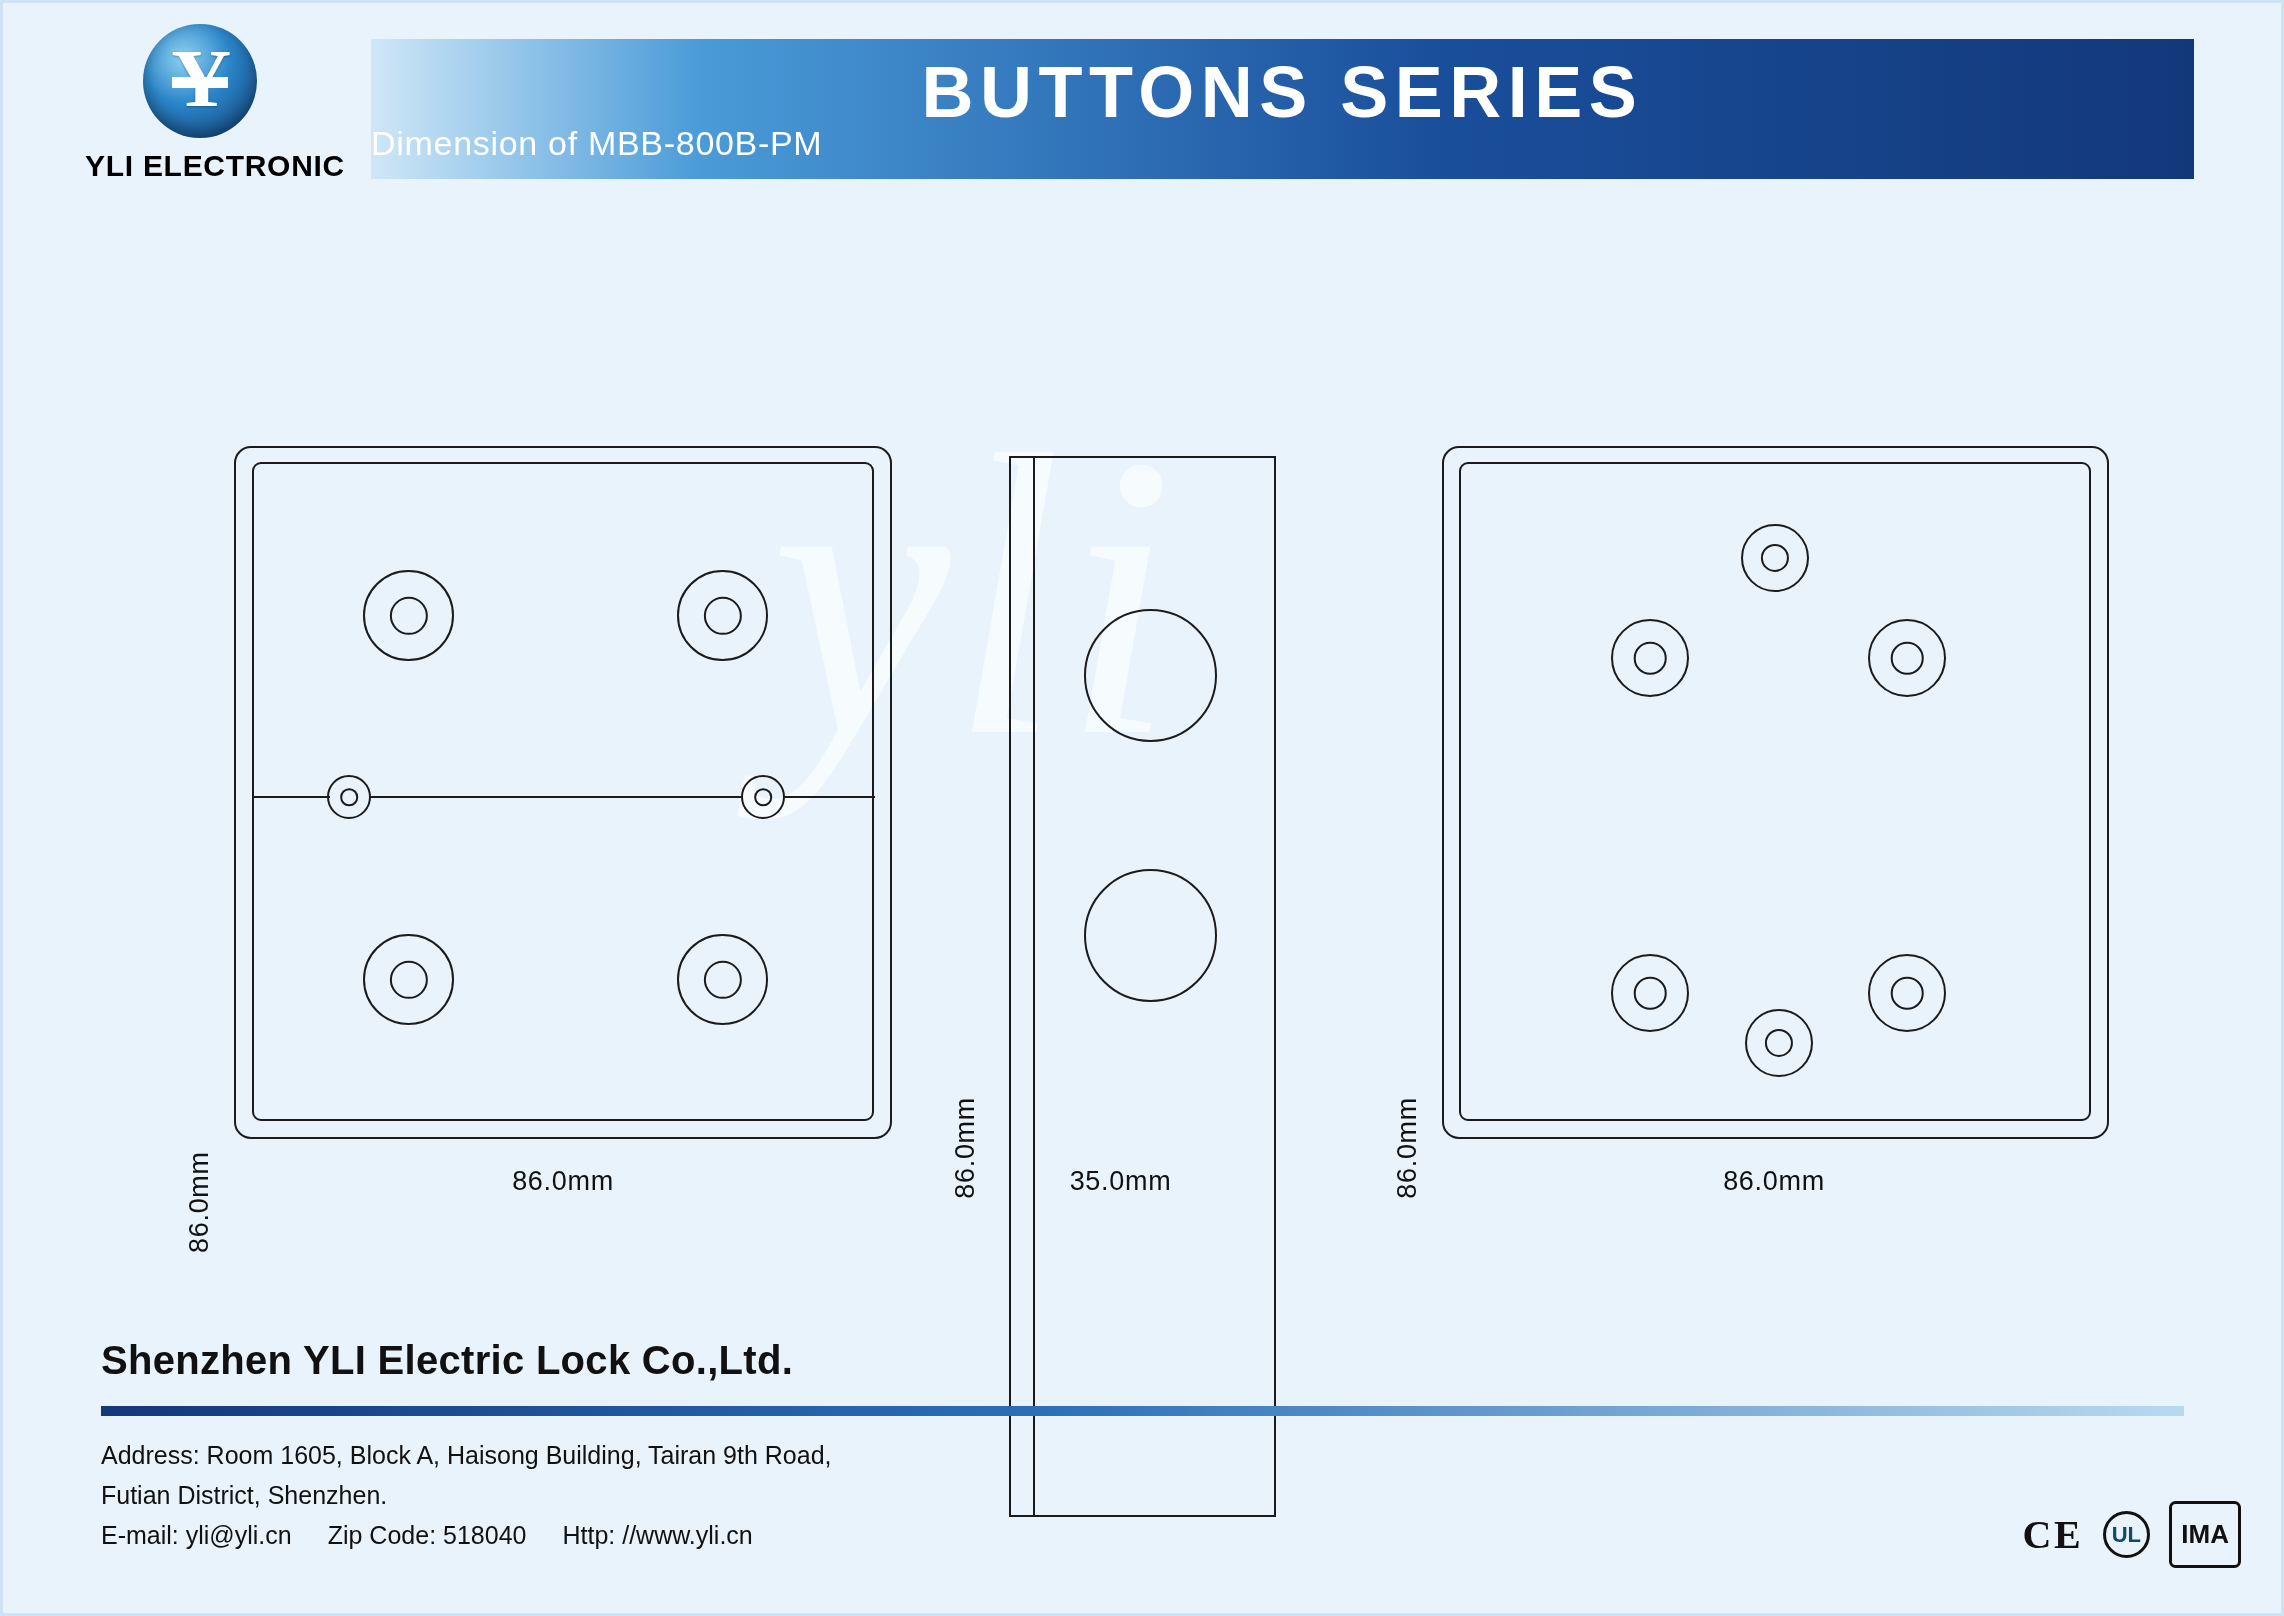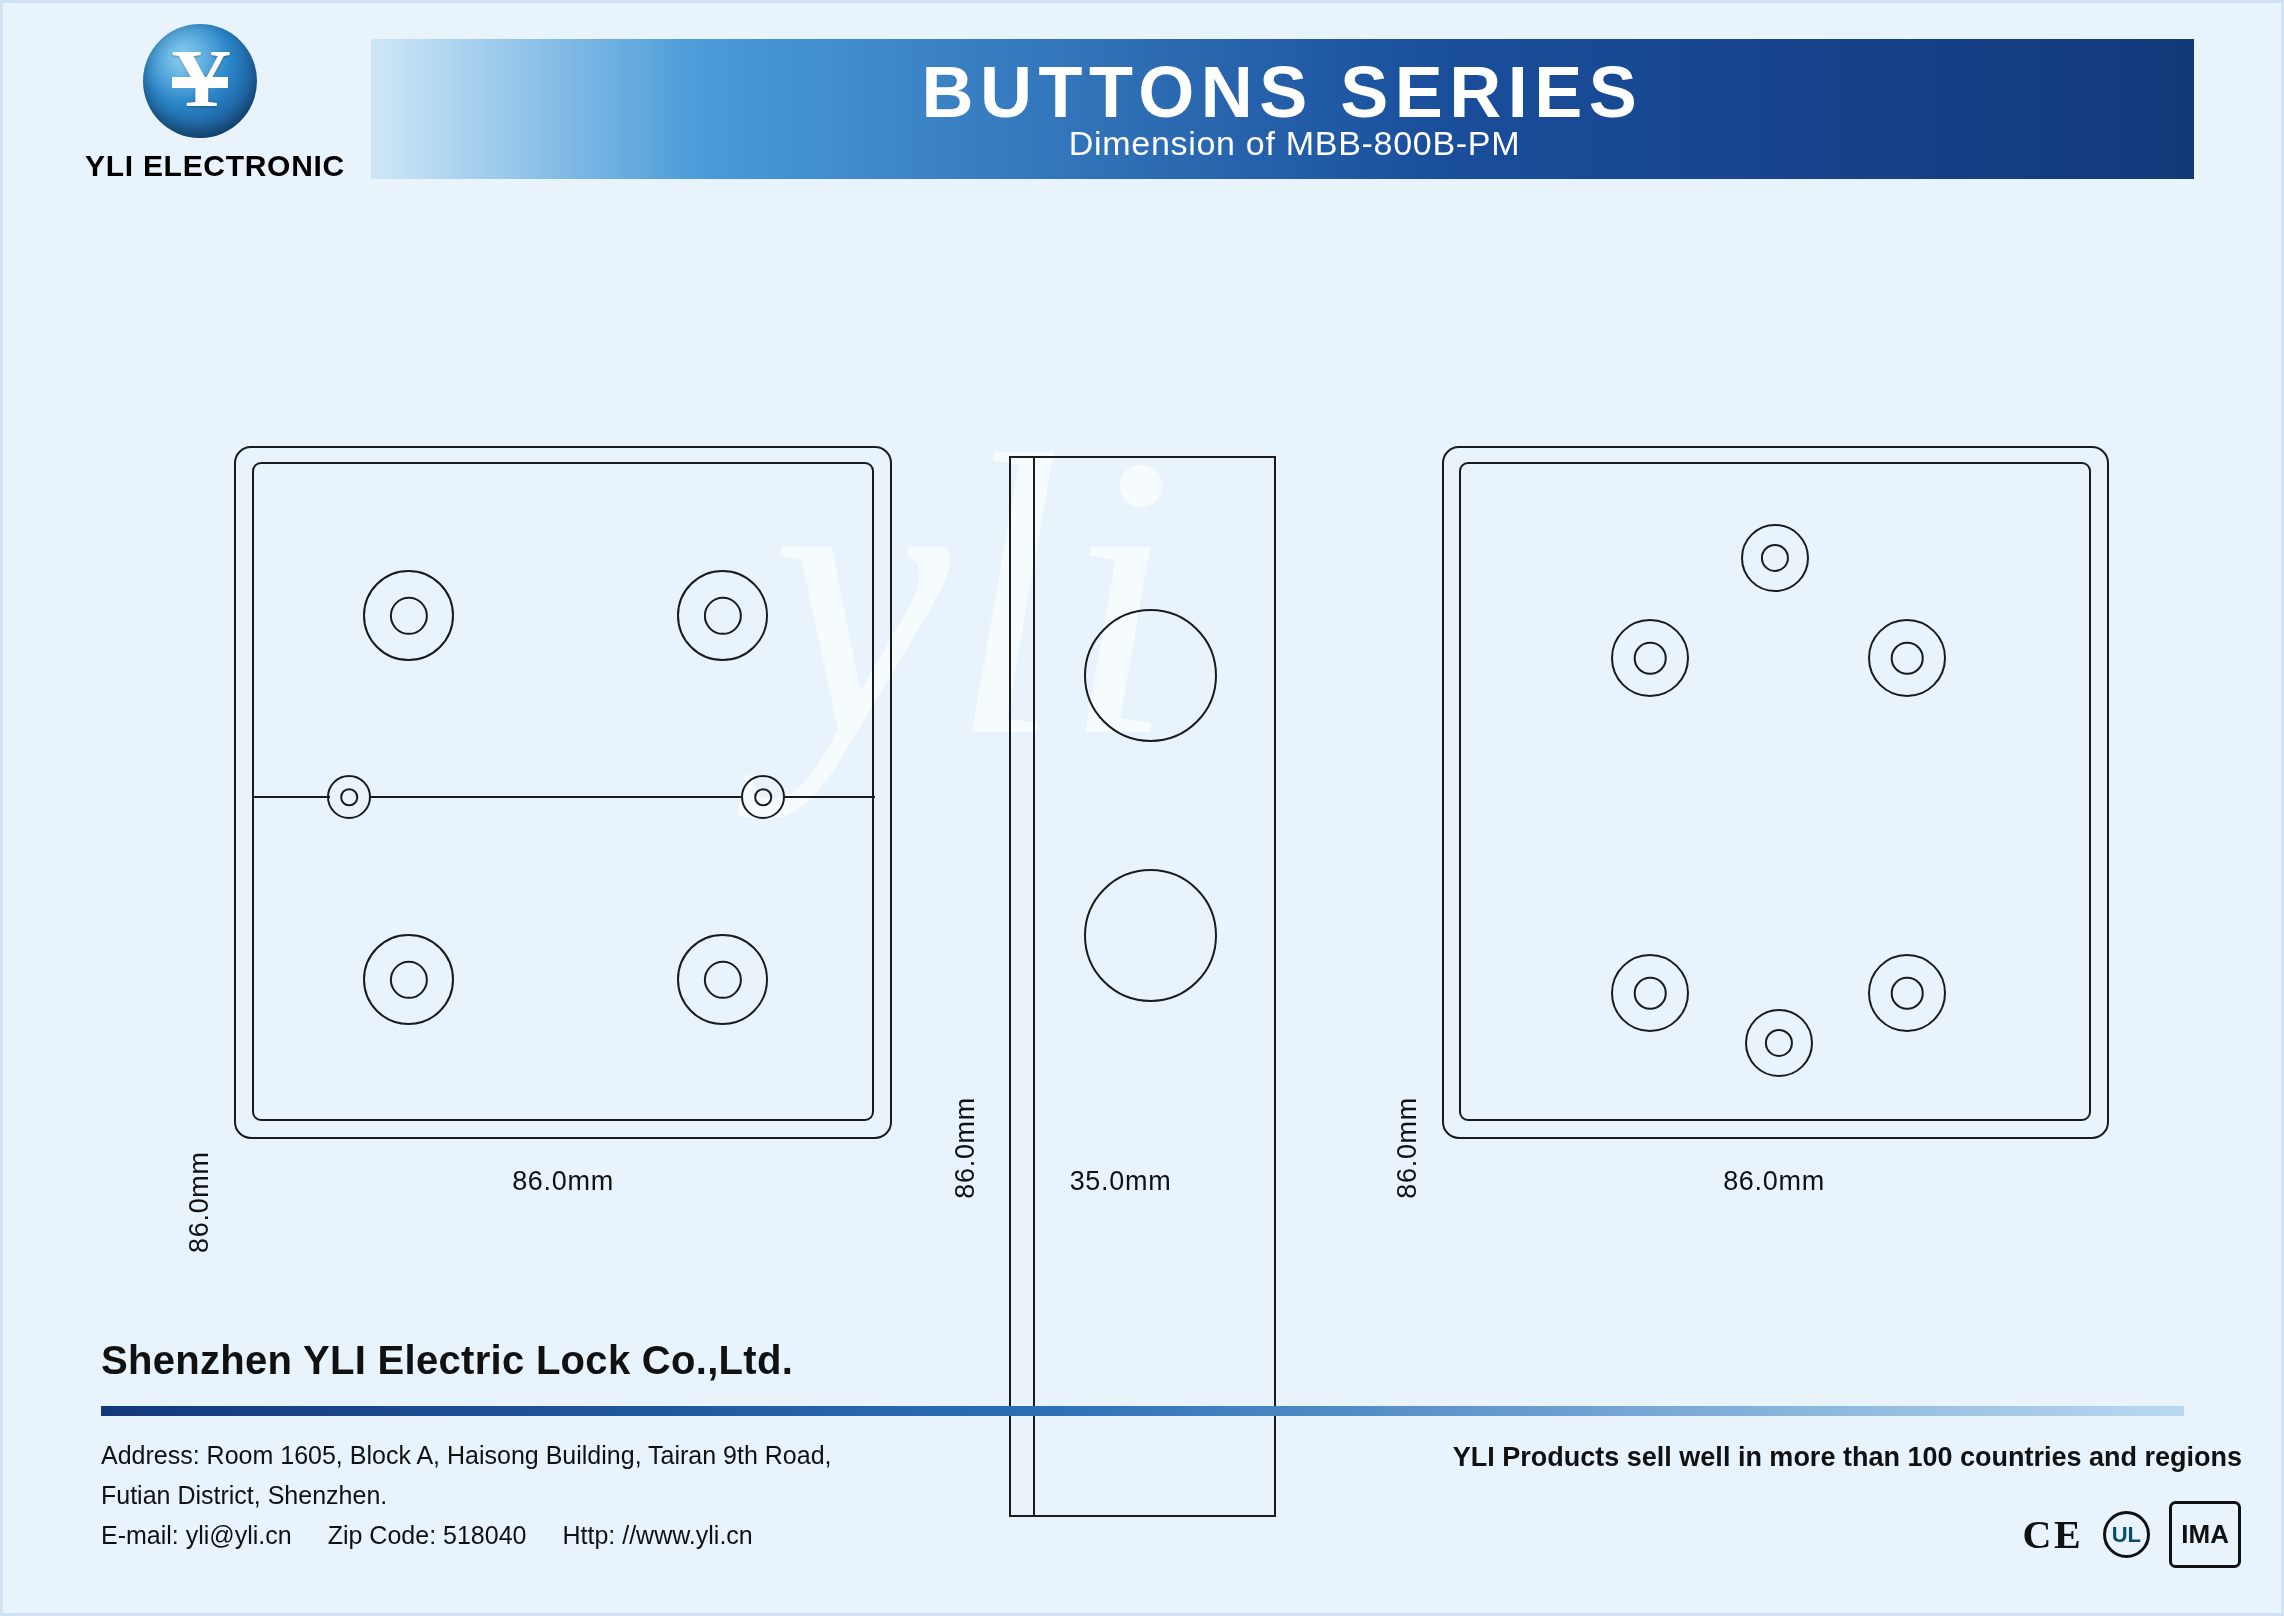--- a/index.html
+++ b/index.html
@@ -102,10 +102,10 @@
   }
   .title-sub {
     position: absolute;
-    left: 12px;
+    left: 0;
     top: 85px;
     width: 100%;
-    text-align: center;
+    text-align: left;
     font-size: 34px;
     color: #ffffff;
     letter-spacing: 0.7px;

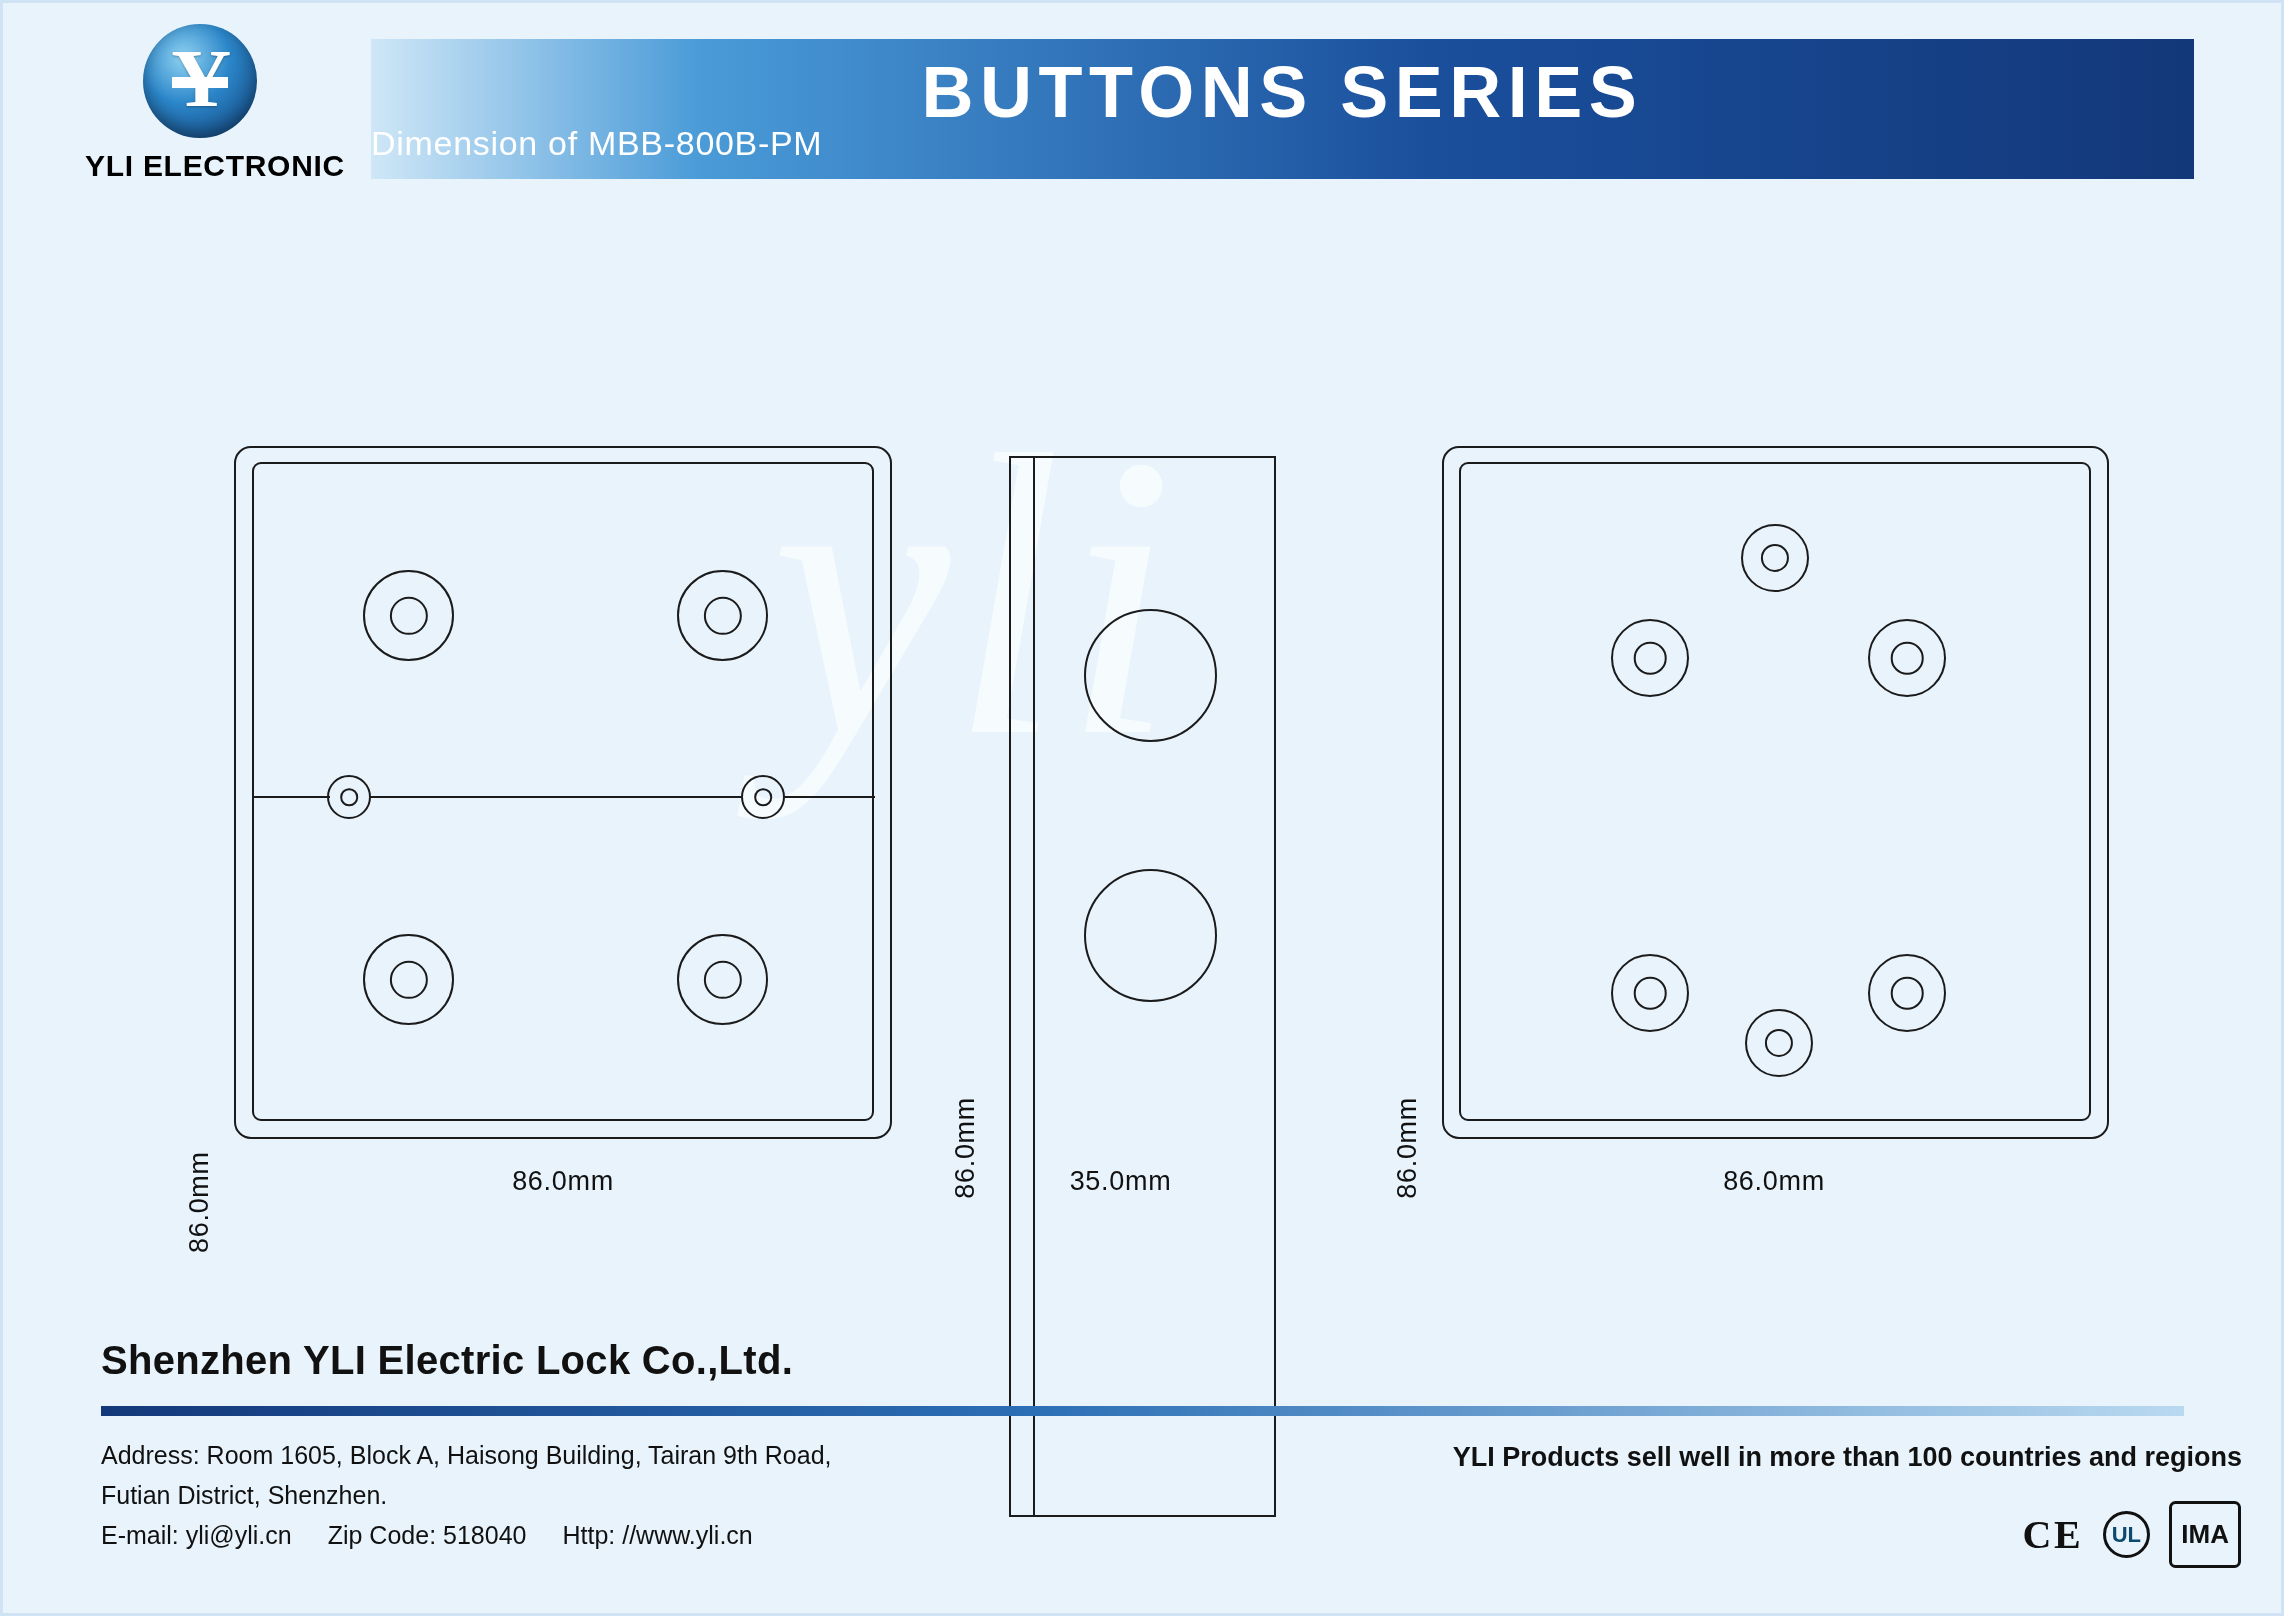--- a/index.html
+++ b/index.html
@@ -338,7 +338,6 @@
     </div>
   </div>
 
-  <div class="slogan">YLI Products sell well in more than 100 countries and regions</div>
 
   <div class="cert-row">
     <div class="ce">CE</div>

